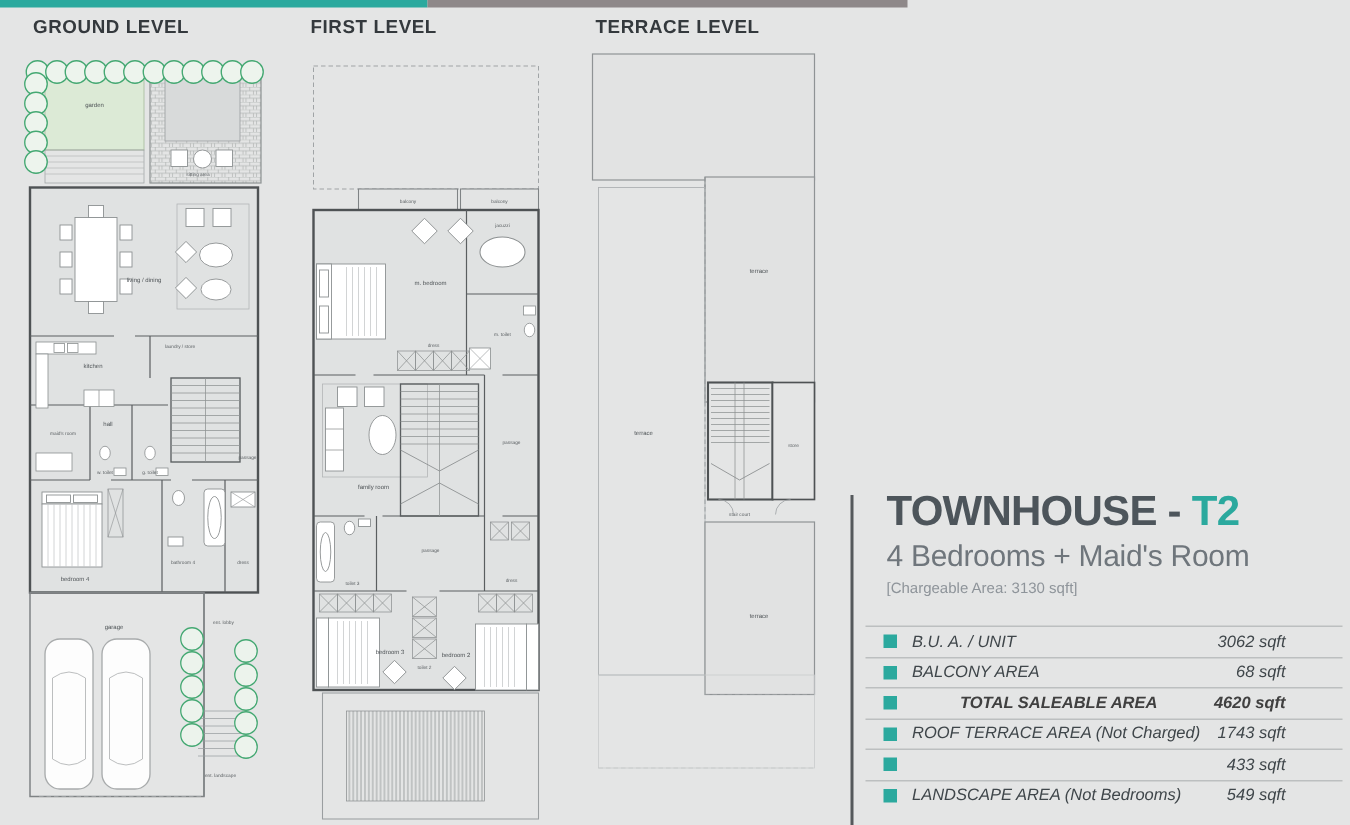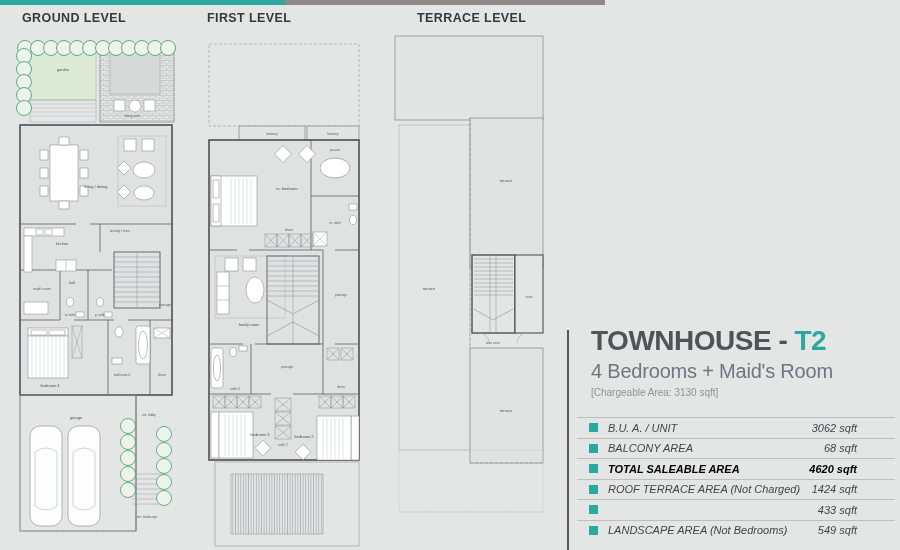--- a/index.html
+++ b/index.html
@@ -10,7 +10,7 @@
   .bar-gray{position:absolute;top:0;left:285px;width:320px;height:5px;background:#8e8889;}
   
   .plan-label{position:absolute;top:11px;font-size:12.5px;font-weight:600;color:#34393d;letter-spacing:.4px;}
-  .pl-ground{left:22px;} .pl-first{left:207px;} .pl-terrace{left:417px;}
+  .pl-ground{left:22px;} .pl-first{left:207px;} .pl-terrace{left:397px;}
   svg.plan{position:absolute;}
   svg text{font-family:"Liberation Sans",sans-serif;}
   .rl{font-size:4px;fill:#4f5457;text-anchor:middle;}

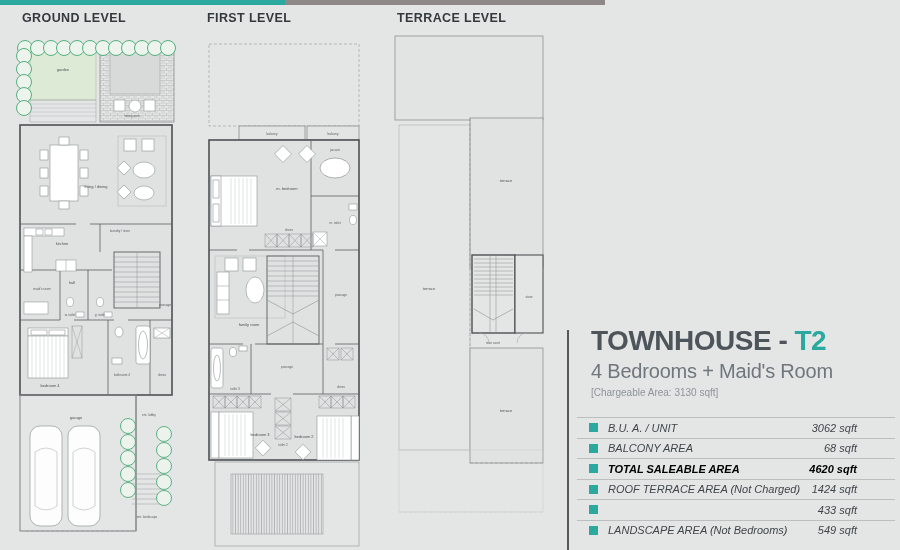--- a/index.html
+++ b/index.html
@@ -25,7 +25,7 @@
   .area-table{position:absolute;left:577px;top:417px;width:318px;}
   .trow{display:flex;align-items:center;height:19.5px;border-top:1px solid #bcbfc0;
         font-size:11px;color:#3f464a;font-style:italic;}
-  .trow.bold{font-weight:bold;color:#000000;}
+  .trow.bold{font-weight:bold;color:#404040;gap:32px;}
   .bullet{width:9px;height:9px;background:#2ba99e;margin:0 10px 0 12px;flex:0 0 auto;}
   .tlabel{flex:1 1 auto;}
   .tvalue{margin-left:auto;padding-right:38px;white-space:nowrap;}

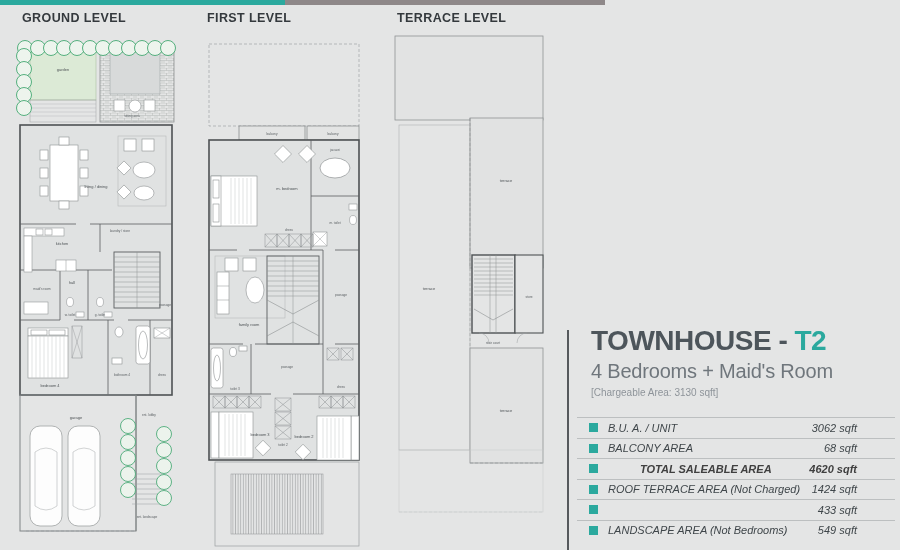--- a/index.html
+++ b/index.html
@@ -360,7 +360,7 @@
       <div class="trow">
         <span class="bullet"></span>
         <span class="tlabel">ROOF TERRACE AREA (Not Charged)</span>
-        <span class="tvalue">1424 sqft</span>
+        <span class="tvalue">1743 sqft</span>
       </div>
       <div class="trow">
         <span class="bullet"></span>

